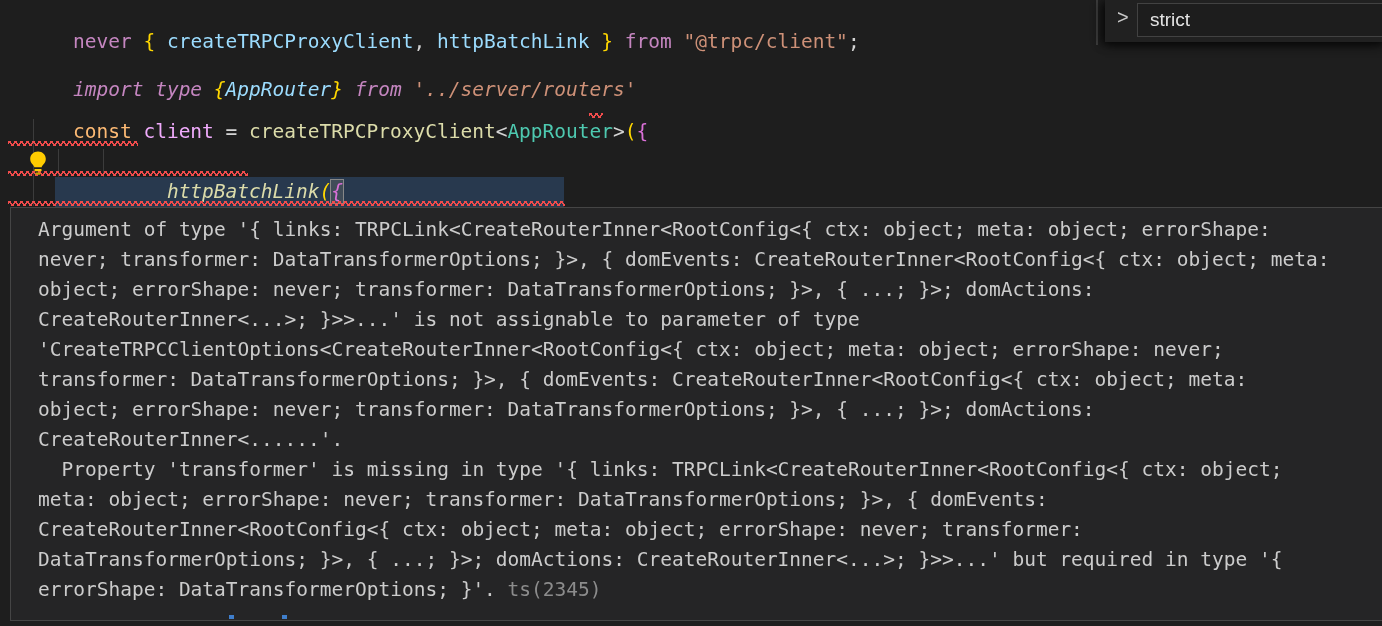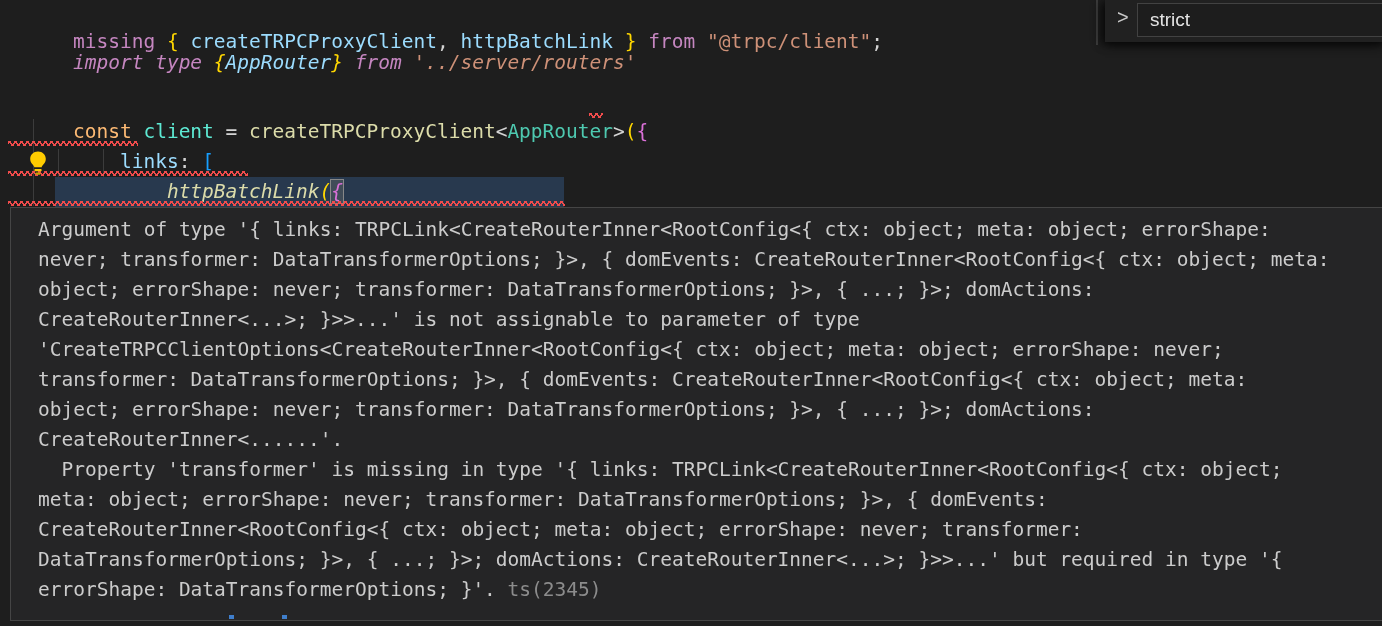--- a/index.html
+++ b/index.html
@@ -50,7 +50,7 @@
   <div class="line-highlight" style="left:55px;top:177px;width:509px;height:30px;"></div>
 
   <div class="code-line" style="top:-3px;">
-    <span class="kw">missing </span><span class="b1">{ </span><span class="vb">createTRPCProxyClient</span><span class="pl">, </span><span class="vb">httpBatchLink</span><span class="b1"> }</span><span class="kw"> from </span><span class="str">"@trpc/client"</span><span class="pl">;</span>
+    <span class="kw">never </span><span class="b1">{ </span><span class="vb">createTRPCProxyClient</span><span class="pl">, </span><span class="vb">httpBatchLink</span><span class="b1"> }</span><span class="kw"> from </span><span class="str">"@trpc/client"</span><span class="pl">;</span>
   </div>
 
   <div class="code-line" style="top:18px;font-style:italic;">

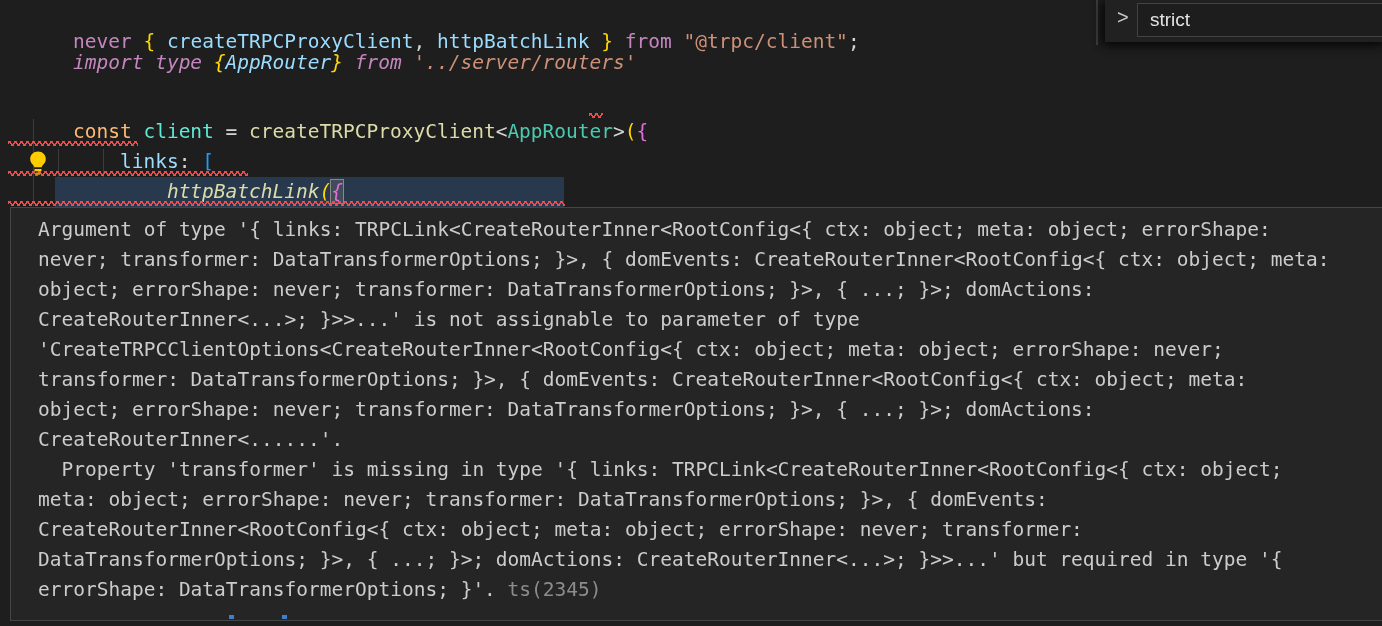--- a/index.html
+++ b/index.html
@@ -53,7 +53,7 @@
     <span class="kw">never </span><span class="b1">{ </span><span class="vb">createTRPCProxyClient</span><span class="pl">, </span><span class="vb">httpBatchLink</span><span class="b1"> }</span><span class="kw"> from </span><span class="str">"@trpc/client"</span><span class="pl">;</span>
   </div>
 
-  <div class="code-line" style="top:18px;font-style:italic;">
+  <div class="code-line" style="top:45px;font-style:italic;">
     <span class="kw">import type </span><span class="b1">{</span><span class="vb">AppRouter</span><span class="b1">}</span><span class="kw"> from </span><span class="str">'../server/routers'</span>
   </div>
 

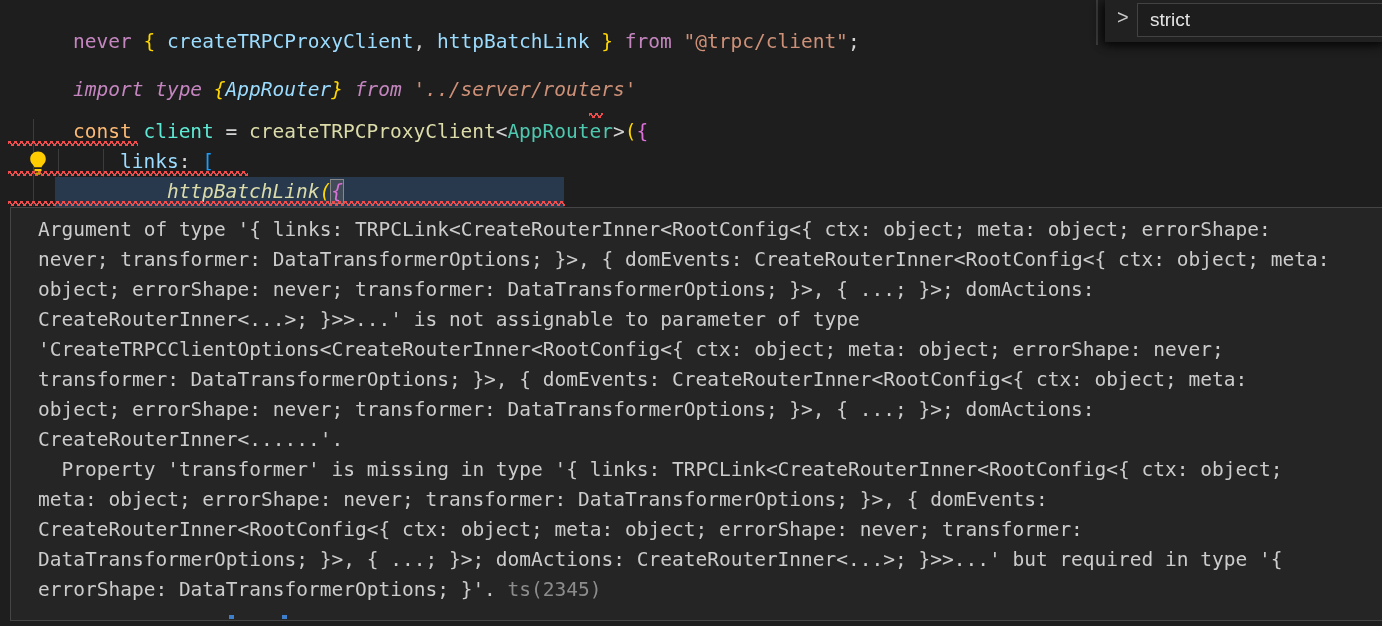--- a/index.html
+++ b/index.html
@@ -7,7 +7,7 @@
           font-family:"DejaVu Sans Mono",monospace;}
   
   .code-line{position:absolute;left:26px;white-space:pre;font-size:19.5px;line-height:30px;height:30px;color:#d4d4d4;z-index:3;}
-  .kw{color:#C586C0}.kw2{color:#fdba74}.vb{color:#9CDCFE}.vc{color:#5eead4}
+  .kw{color:#C586C0}.kw2{color:#fdba74}.vb{color:#9CDCFE}.vc{color:#f0abfc}
   .pl{color:#D4D4D4}.fn{color:#DCDCAA}.ty{color:#4EC9B0}.str{color:#CE9178}
   .b1{color:#FFD700}.b2{color:#DA70D8}.b3{color:#179FFF}
   .match{outline:1px solid #888;background:rgba(95,99,102,.45);}

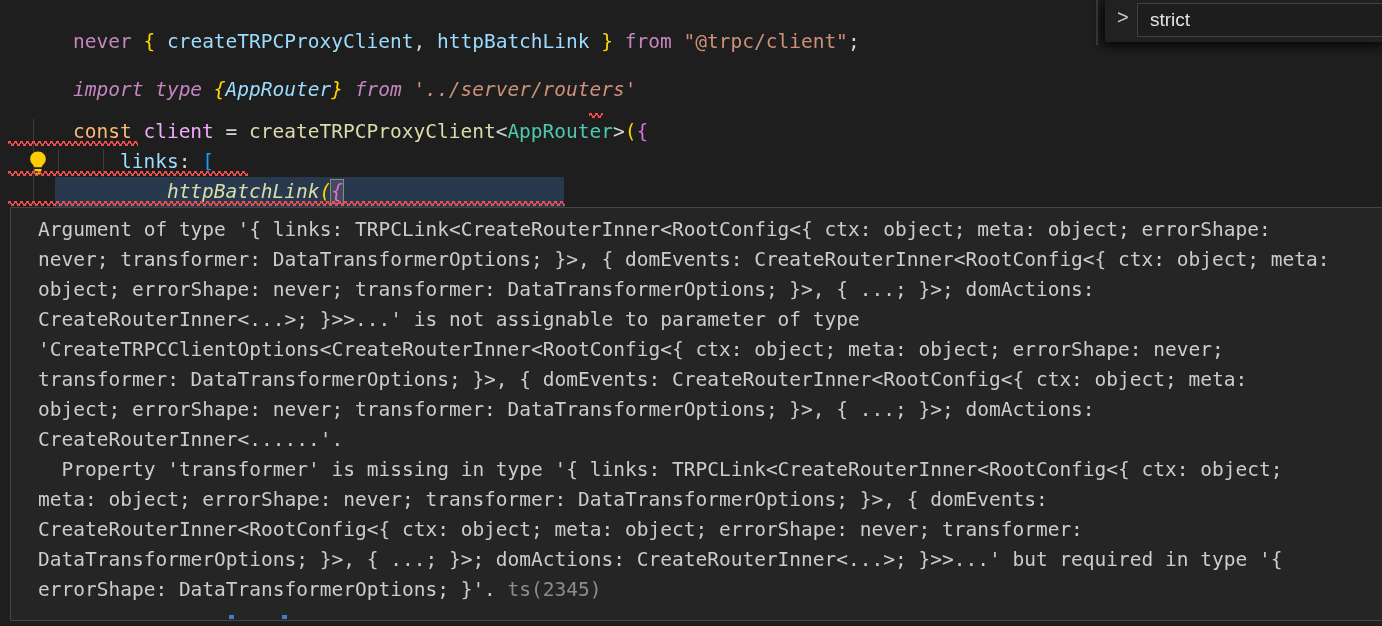--- a/index.html
+++ b/index.html
@@ -61,9 +61,6 @@
     <span class="kw2">const</span><span class="vc"> client </span><span class="pl">= </span><span class="fn">createTRPCProxyClient</span><span class="pl">&lt;</span><span class="ty">AppRouter</span><span class="pl">&gt;</span><span class="b1">(</span><span class="b2">{</span>
   </div>
 
-  <div class="code-line" style="top:117px;">
-    <span class="pl">    </span><span class="vb">links</span><span class="pl">: </span><span class="b3">[</span>
-  </div>
 
   <div class="code-line" style="top:147px;font-style:italic;">
     <span class="pl">        </span><span class="fn">httpBatchLink</span><span class="b1">(</span><span class="b2 match">{</span>

